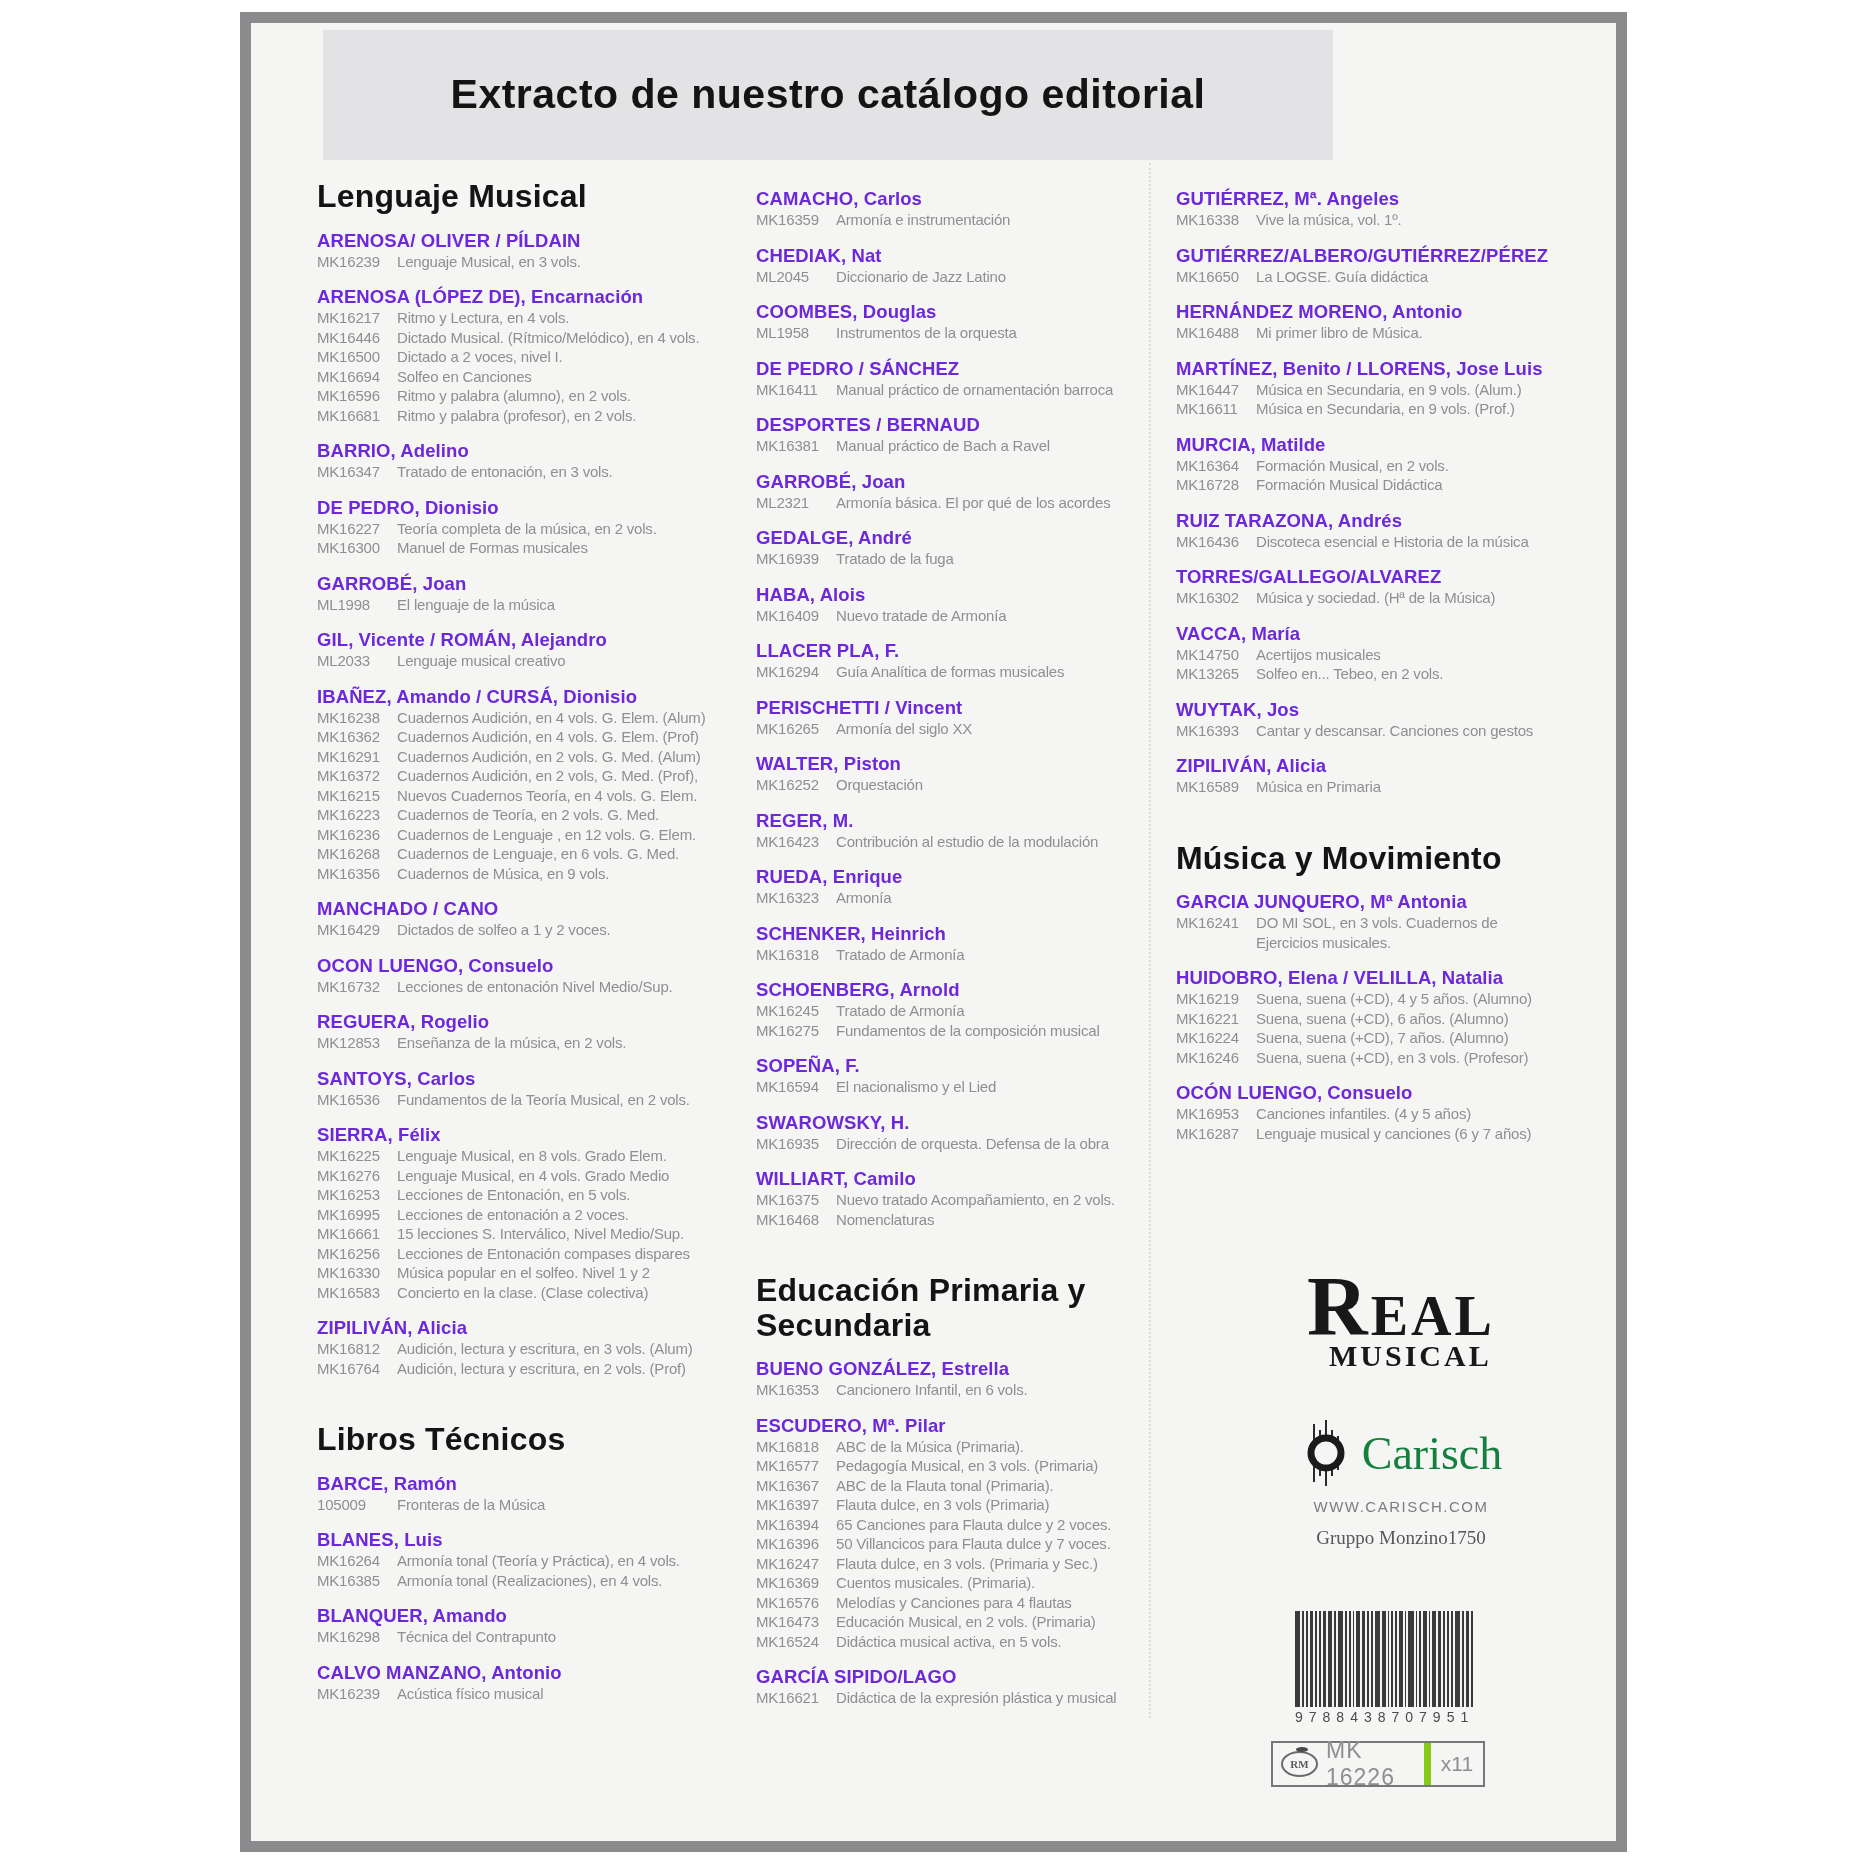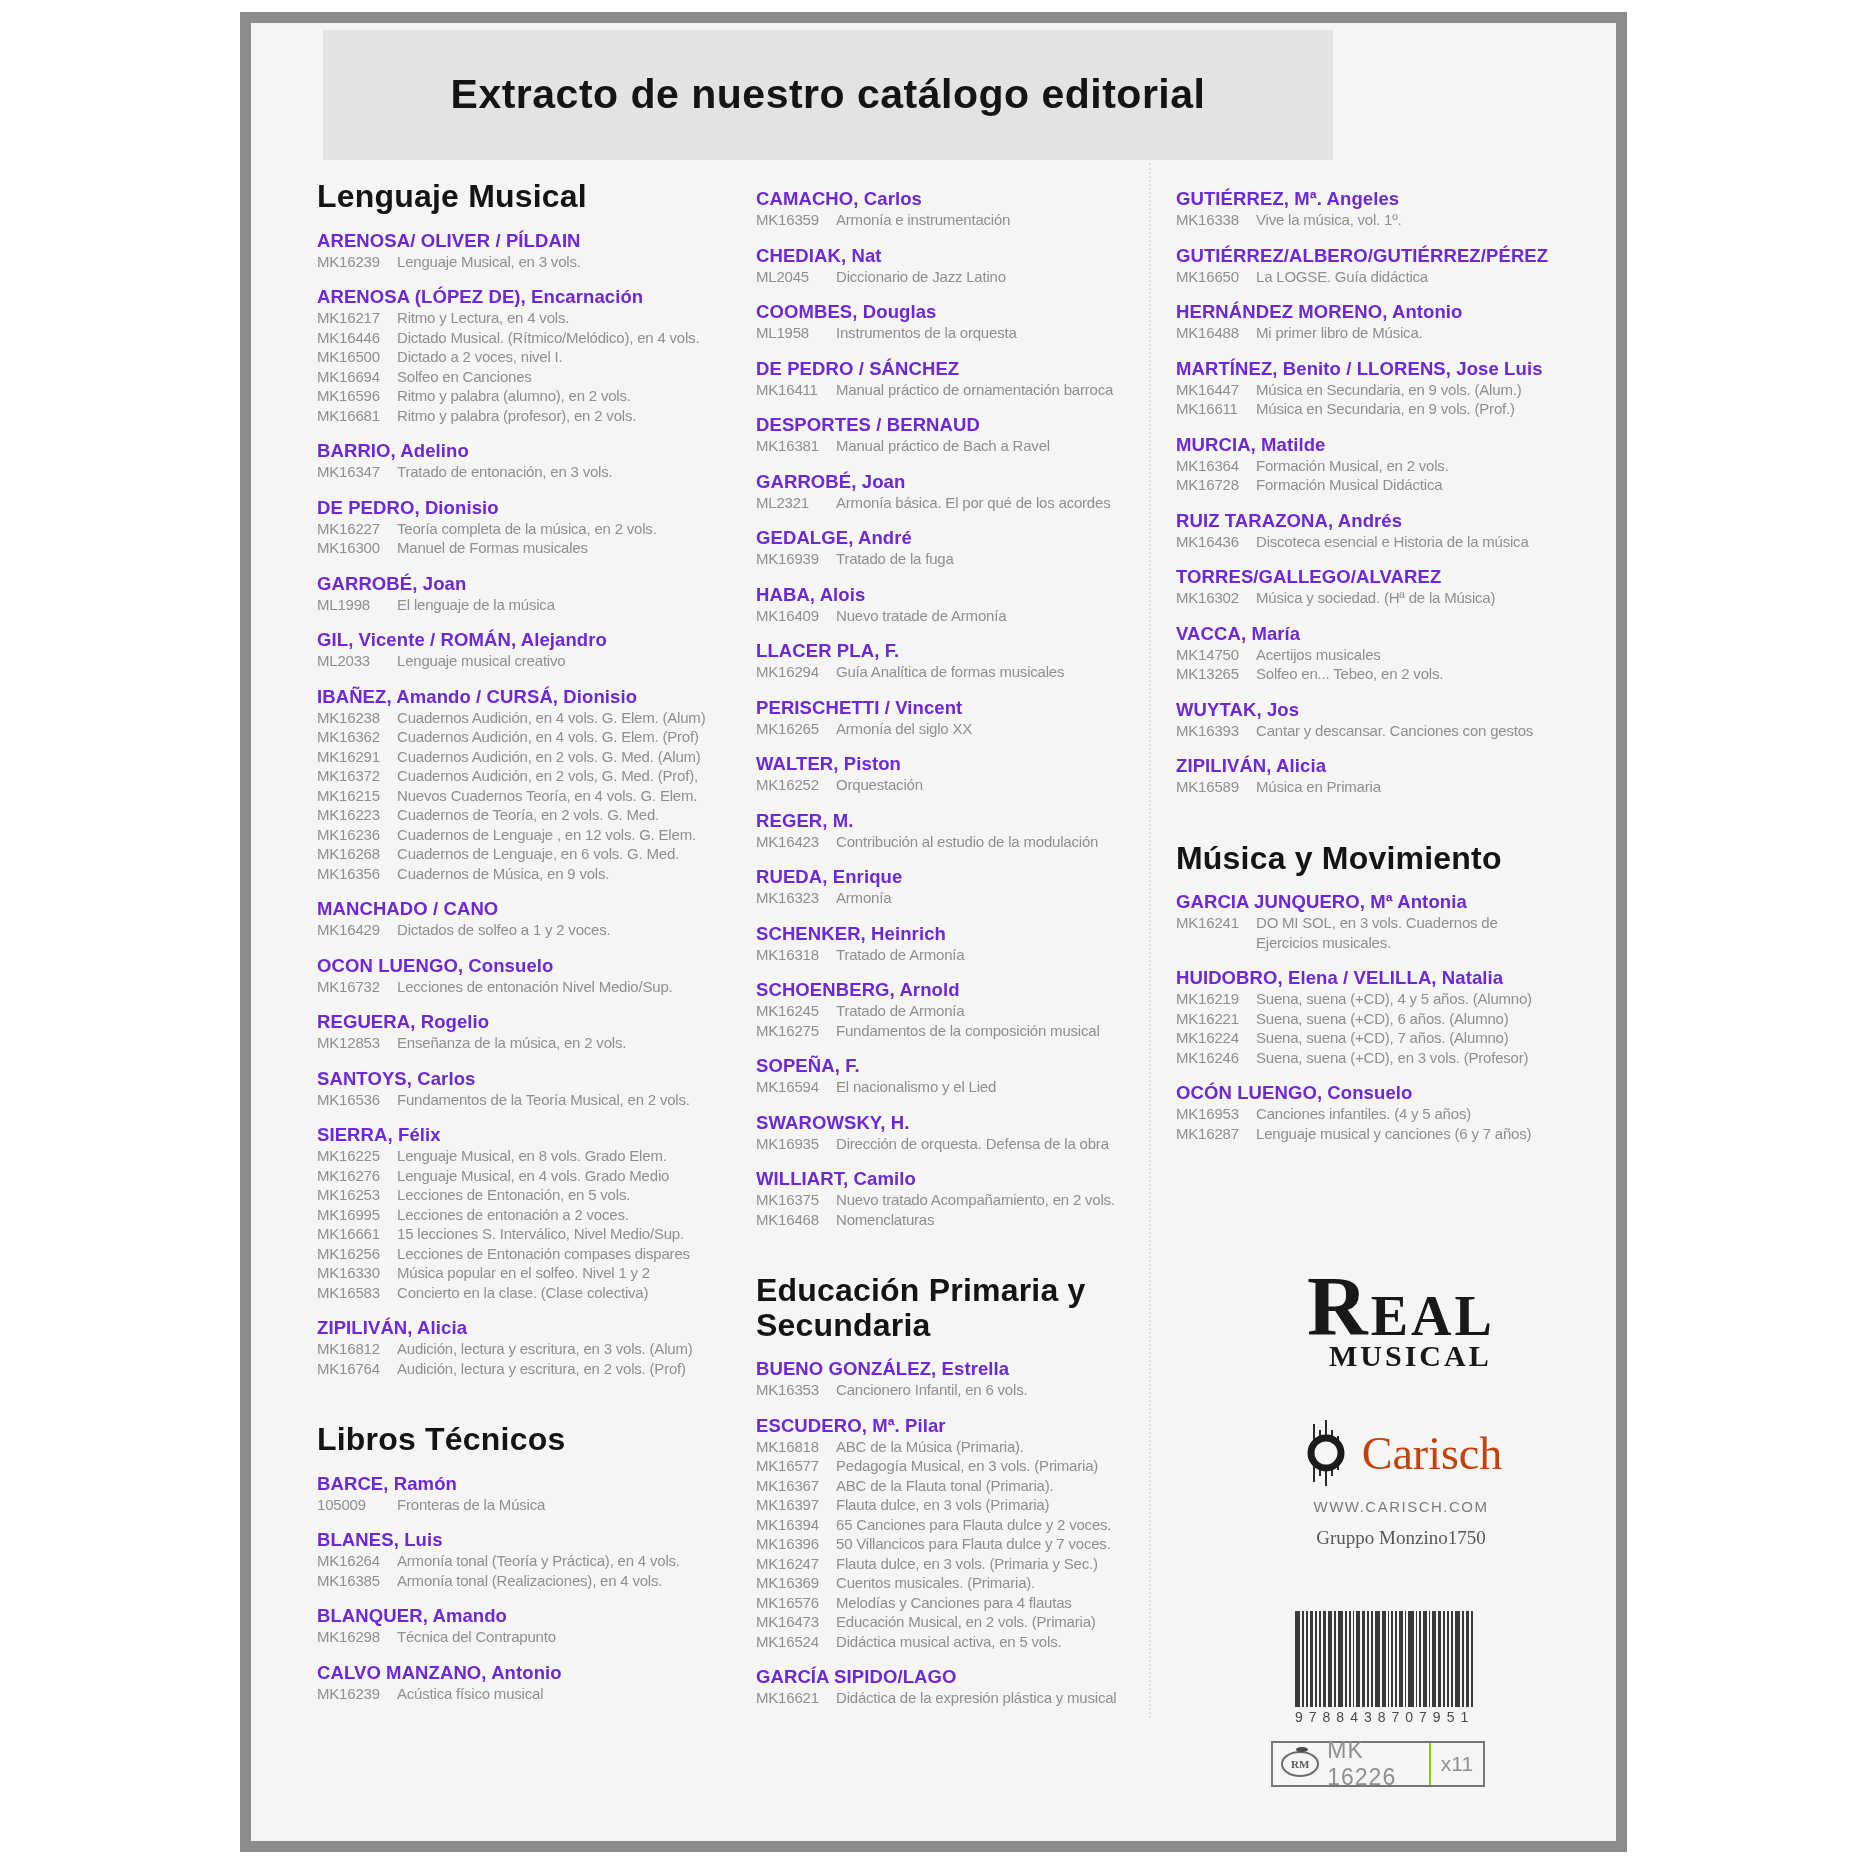--- a/index.html
+++ b/index.html
@@ -31,7 +31,7 @@
   .rm-line2{font-size:30px;font-weight:bold;letter-spacing:3px;line-height:1;margin:-8px 0 0 78px;text-align:left;}
   .brand-carisch{position:absolute;left:985px;top:1395px;width:330px;text-align:center;color:#1c1c1c;}
   .carisch-row{display:flex;align-items:center;justify-content:center;gap:10px;}
-  .carisch-word{font-family:"Liberation Serif", serif;font-size:46px;color:#c2410c;}
+  .carisch-word{font-family:"Liberation Serif", serif;font-size:46px;color:#15803d;}
   .carisch-web{font-size:15px;color:#7d7d80;letter-spacing:1.5px;margin-top:10px;}
   .carisch-group{font-family:"Liberation Serif", serif;font-size:19px;color:#57575a;margin-top:12px;}
   .barcode{position:absolute;left:1044px;top:1588px;width:180px;}

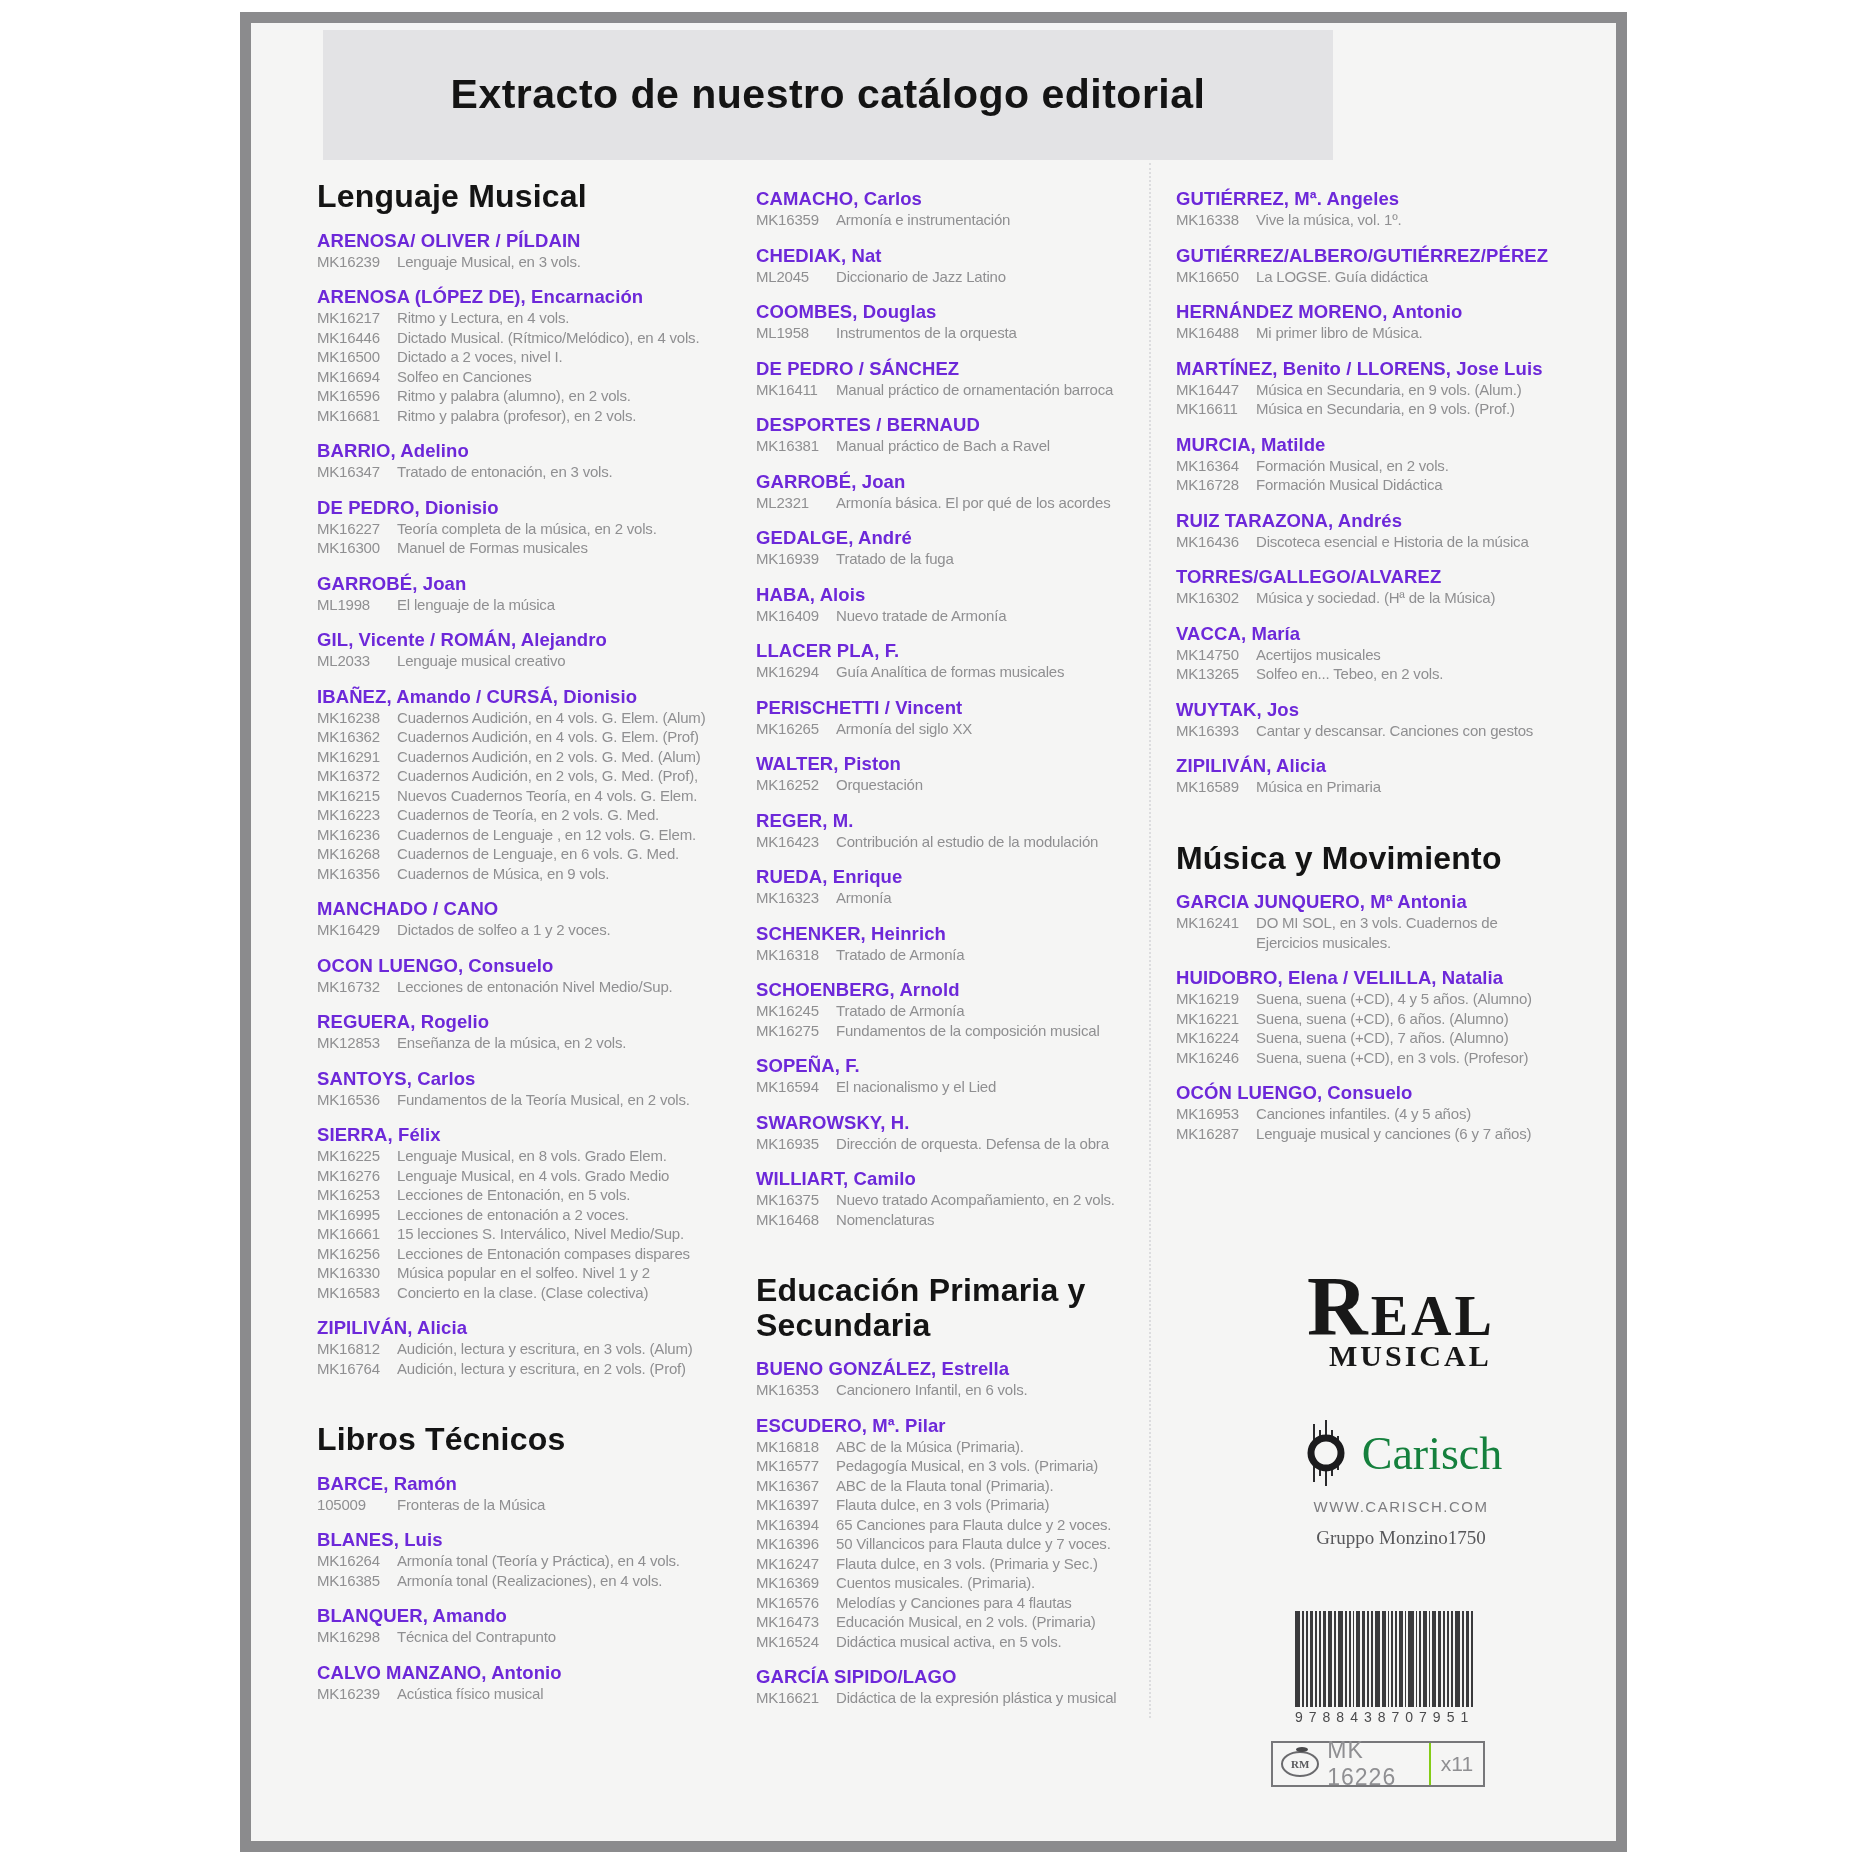--- a/index.html
+++ b/index.html
@@ -40,7 +40,7 @@
   .barcode-num{font-size:14px;color:#4a4a4c;letter-spacing:6px;margin-top:2px;white-space:nowrap;}
   .ref-box{position:absolute;left:1020px;top:1718px;width:210px;height:42px;border:2px solid #77777a;
            display:flex;align-items:stretch;color:#8f8f92;}
-  .ref-left{flex:1;display:flex;align-items:center;gap:8px;padding-left:8px;border-right:2px solid #84cc16;}
+  .ref-left{flex:1;display:flex;align-items:center;gap:8px;padding-left:8px;border-right:7px solid #84cc16;}
   .ref-right{width:52px;display:flex;align-items:center;justify-content:center;font-size:21px;}
   .ref-code{font-size:23px;letter-spacing:1px;}
   .rm-oval{position:relative;display:inline-block;width:38px;height:22px;border:2px solid #6a6a6d;

